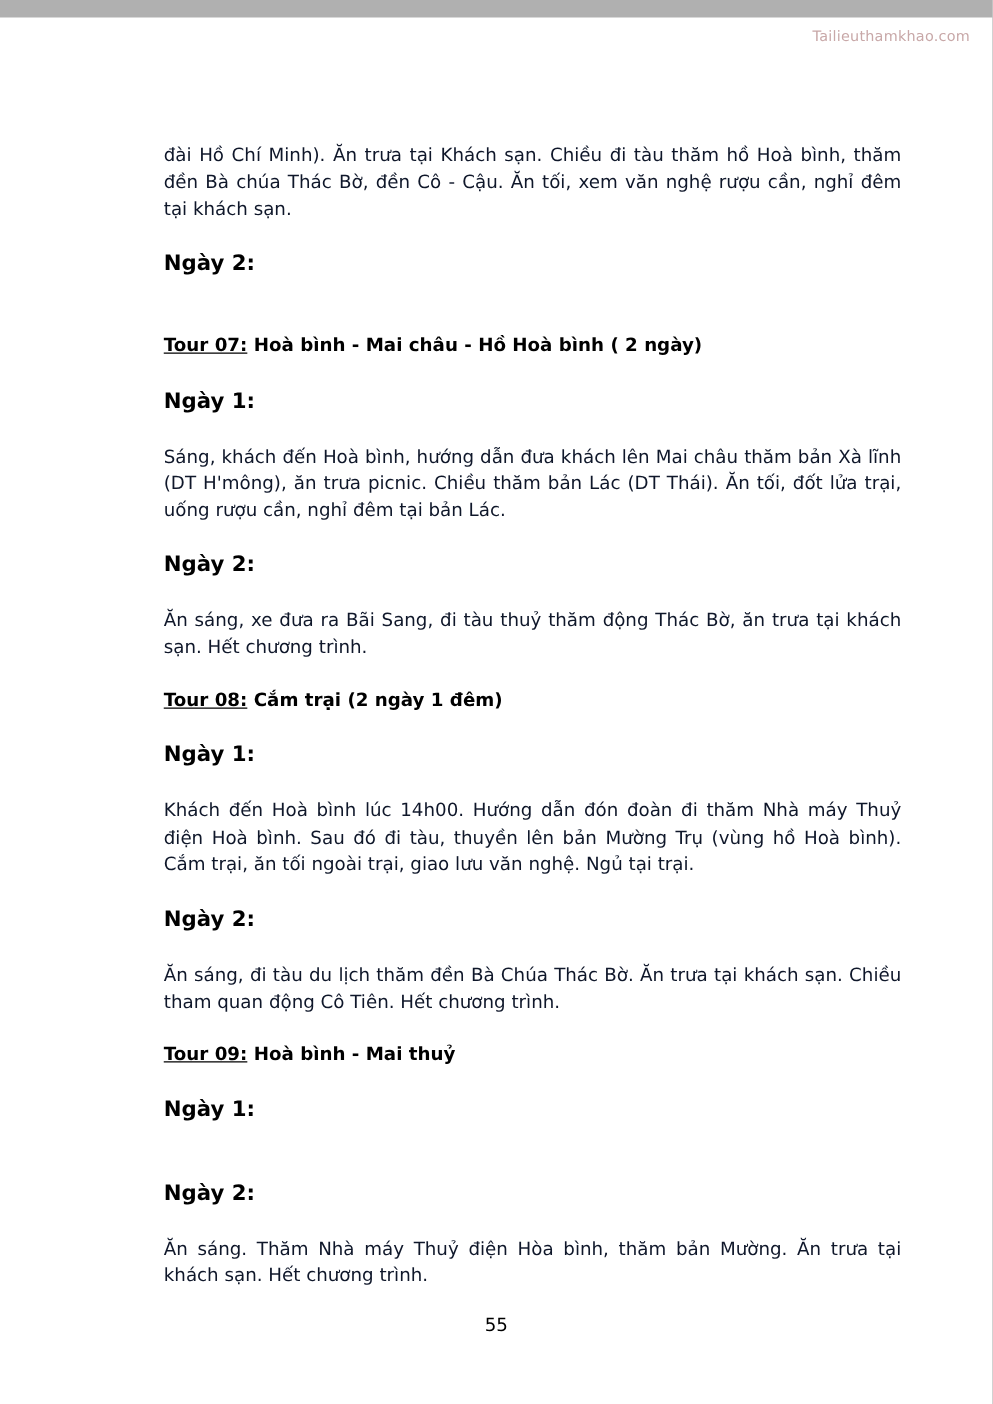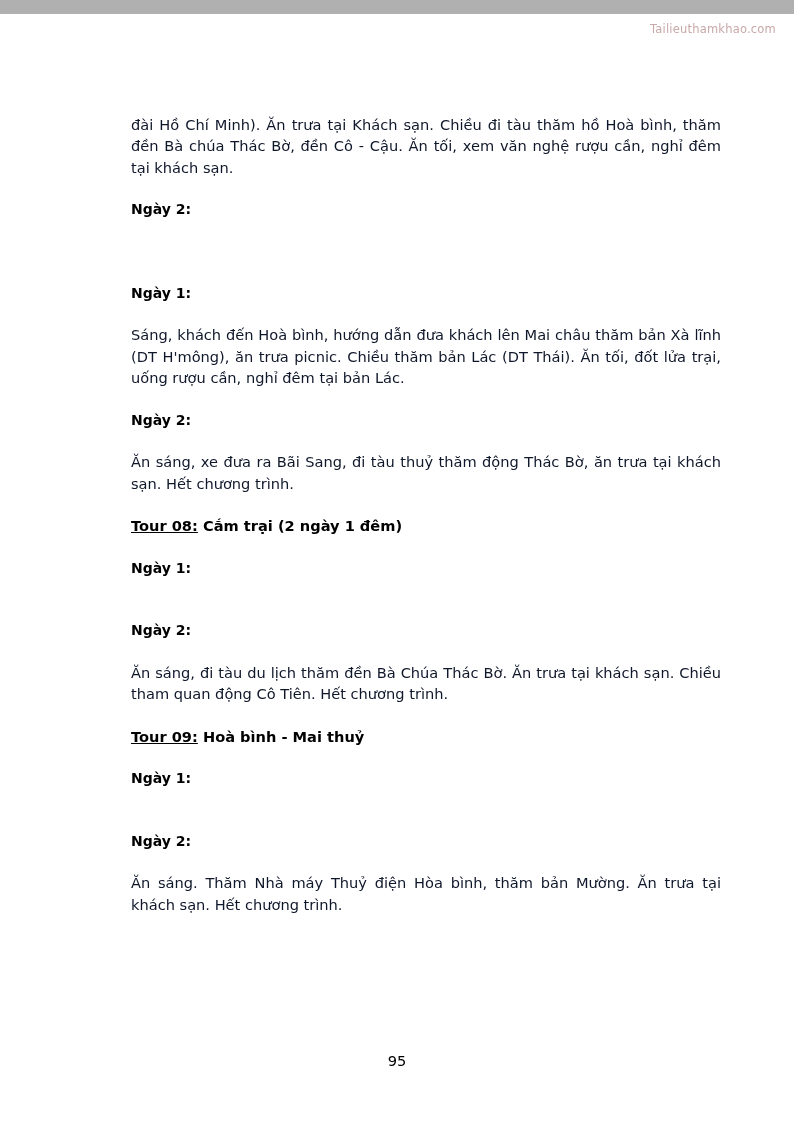--- a/index.html
+++ b/index.html
@@ -55,7 +55,7 @@
     text-decoration: underline;
   }
   .daylabel {
-    font-size: 14px;
+    font-size: 17px;
     font-weight: bold;
     color: #000;
     line-height: 1.47;

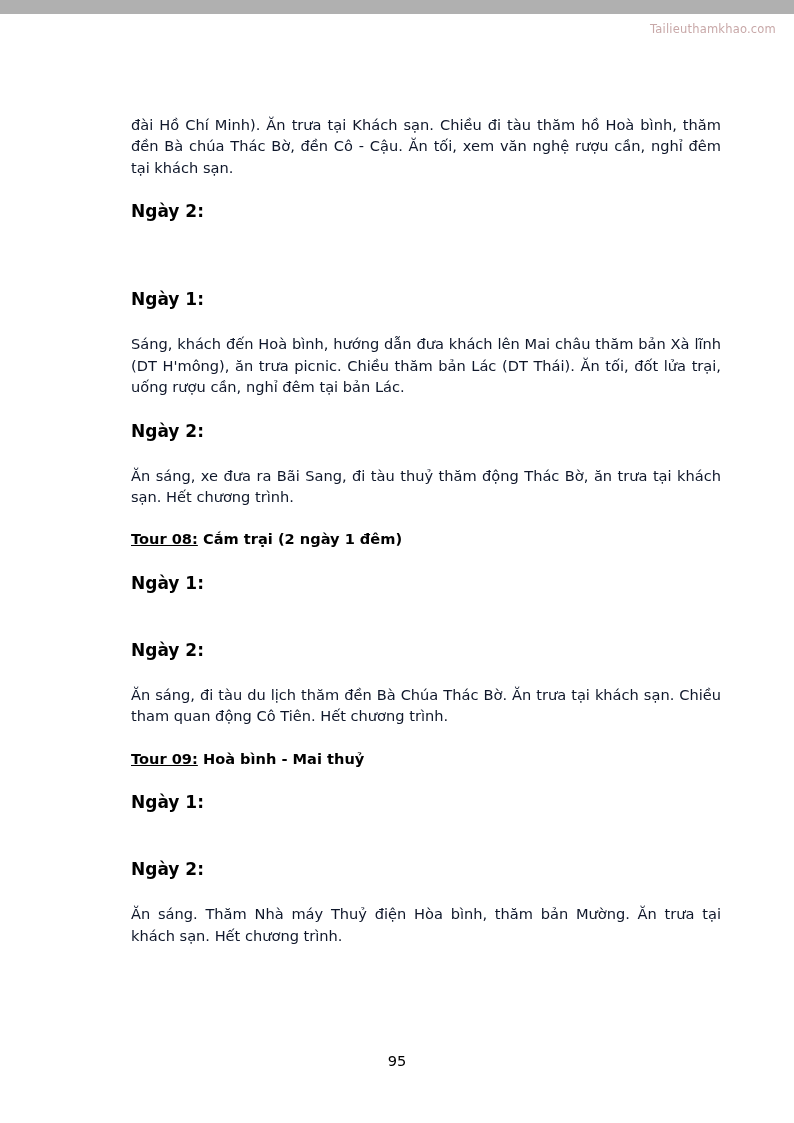--- a/index.html
+++ b/index.html
@@ -86,6 +86,7 @@
       <p class="daylabel">Ngày 2:</p>
       <div class="gap-lg"></div>
       <div class="gap-lg"></div>
+      <p class="heading"><span class="u">Tour 07:</span> <span>Hoà bình - Mai châu - Hồ Hoà bình ( 2 ngày)</span></p>
       <div class="gap-lg"></div>
       <p class="daylabel">Ngày 1:</p>
       <div class="gap-lg"></div>

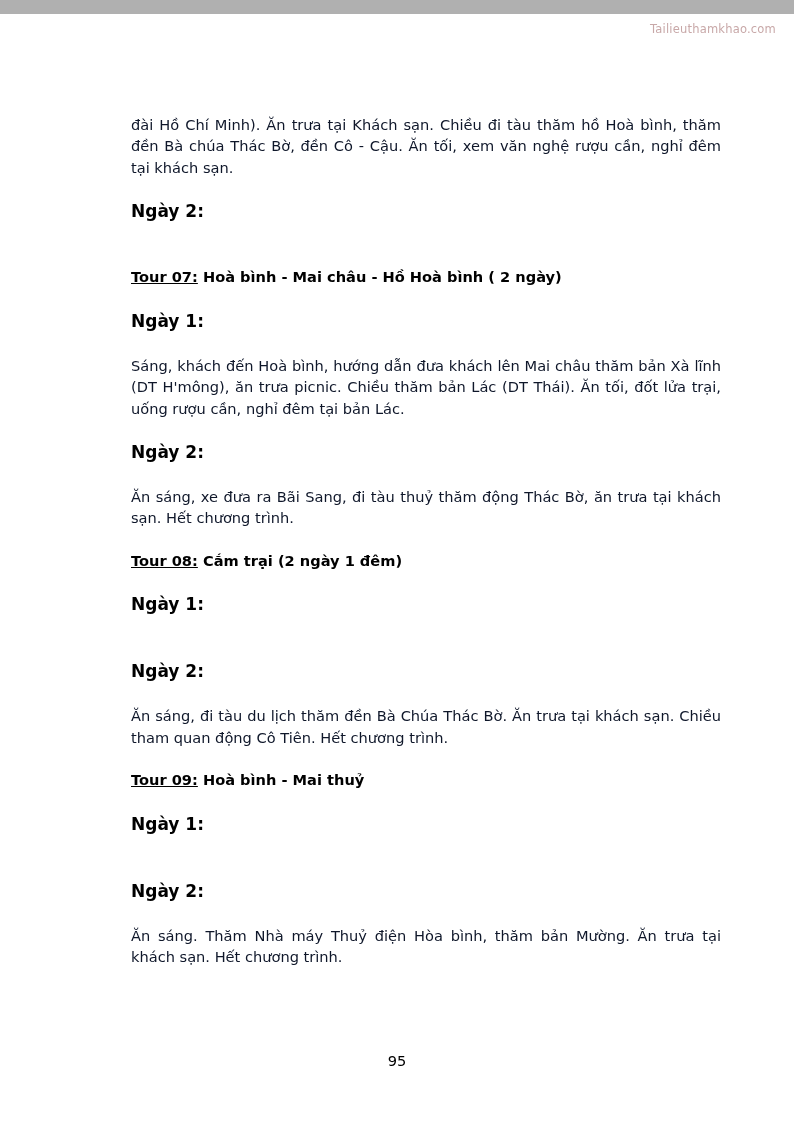--- a/index.html
+++ b/index.html
@@ -100,6 +100,7 @@
       <div class="gap-lg"></div>
       <p class="daylabel">Ngày 1:</p>
       <div class="gap-lg"></div>
+      <p class="para">Khách đến Hoà bình lúc 14h00. Hướng dẫn đón đoàn đi thăm Nhà máy Thuỷ điện Hoà bình. Sau đó đi tàu, thuyền lên bản Mường Trụ (vùng hồ Hoà bình). Cắm trại, ăn tối ngoài trại, giao lưu văn nghệ. Ngủ tại trại.</p>
       <div class="gap-lg"></div>
       <p class="daylabel">Ngày 2:</p>
       <div class="gap-lg"></div>

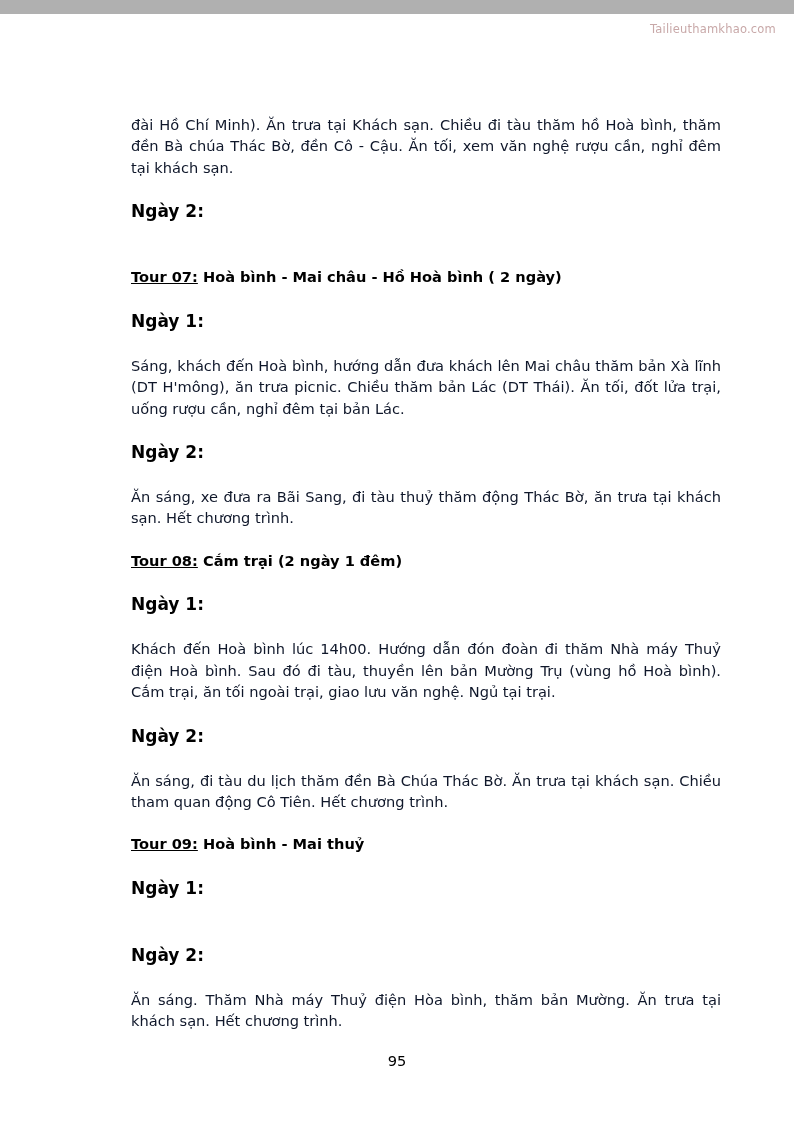--- a/index.html
+++ b/index.html
@@ -116,7 +116,7 @@
       <p class="para">Ăn sáng. Thăm Nhà máy Thuỷ điện Hòa bình, thăm bản Mường. Ăn trưa tại khách sạn. Hết chương trình.</p>
     </div>
 
-  <div class="pagenum">95</div>
+  <div class="pagenum">55</div>
 
 </div>
 

